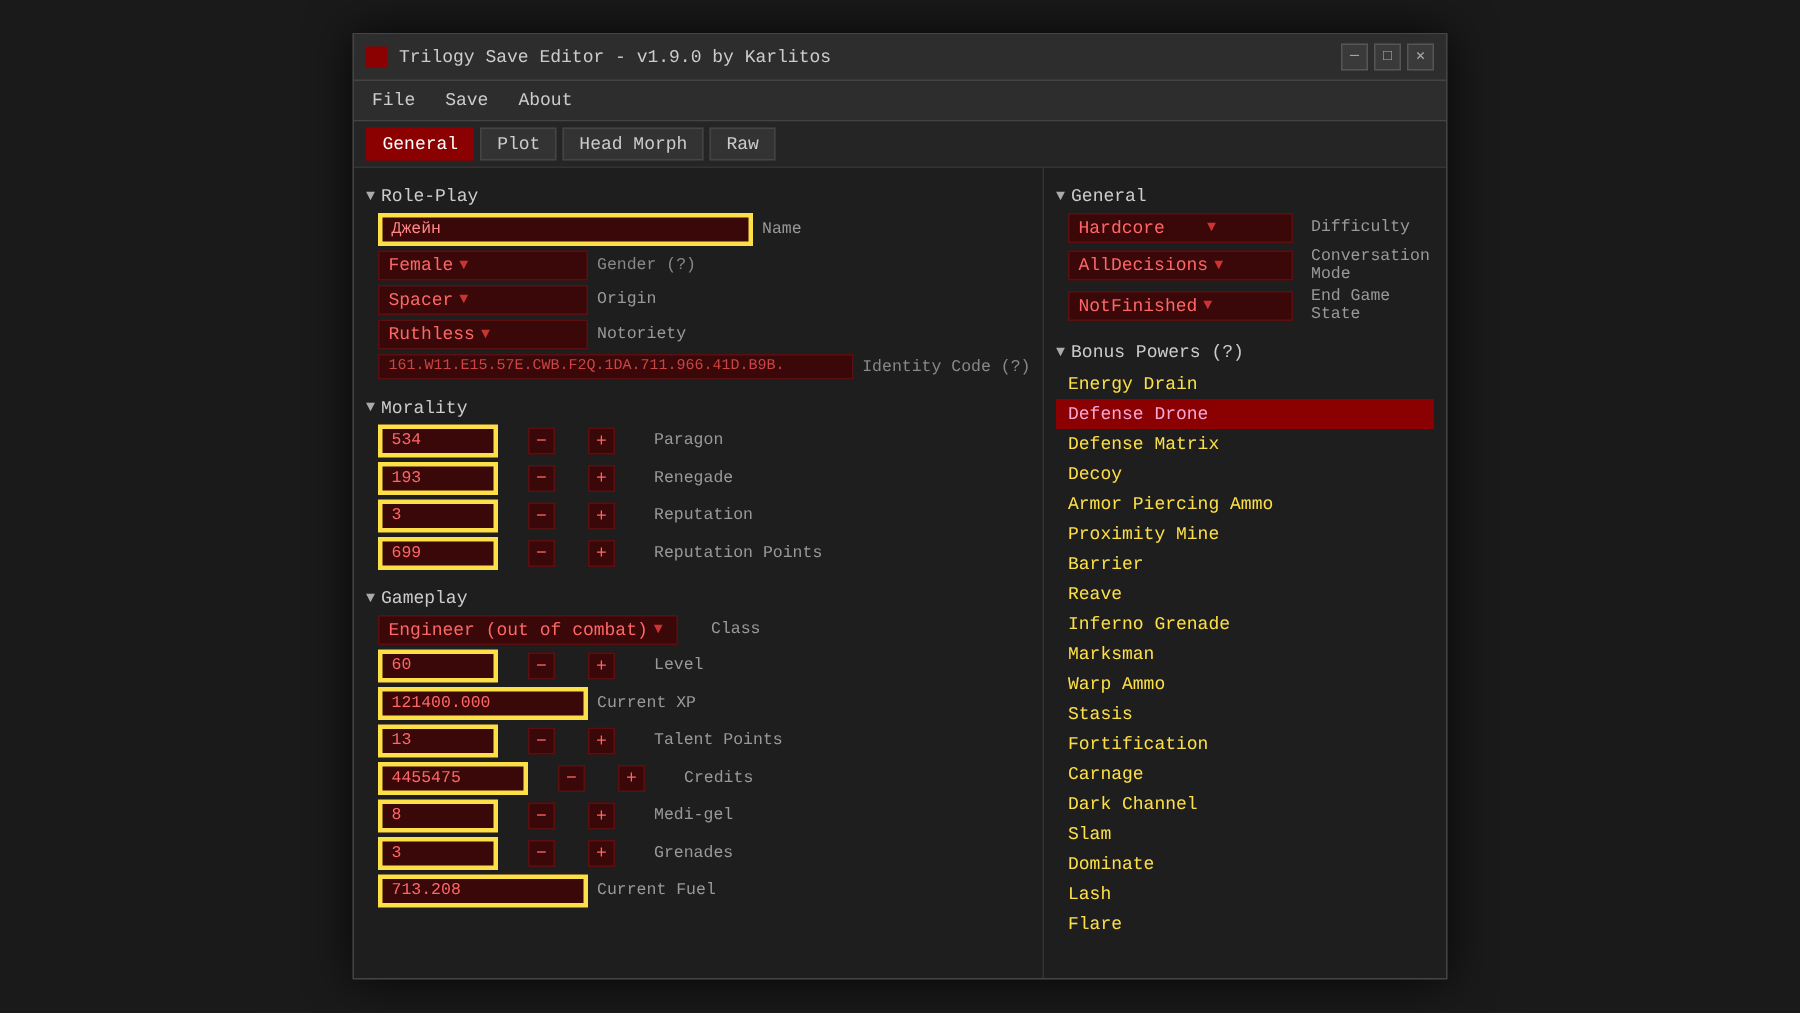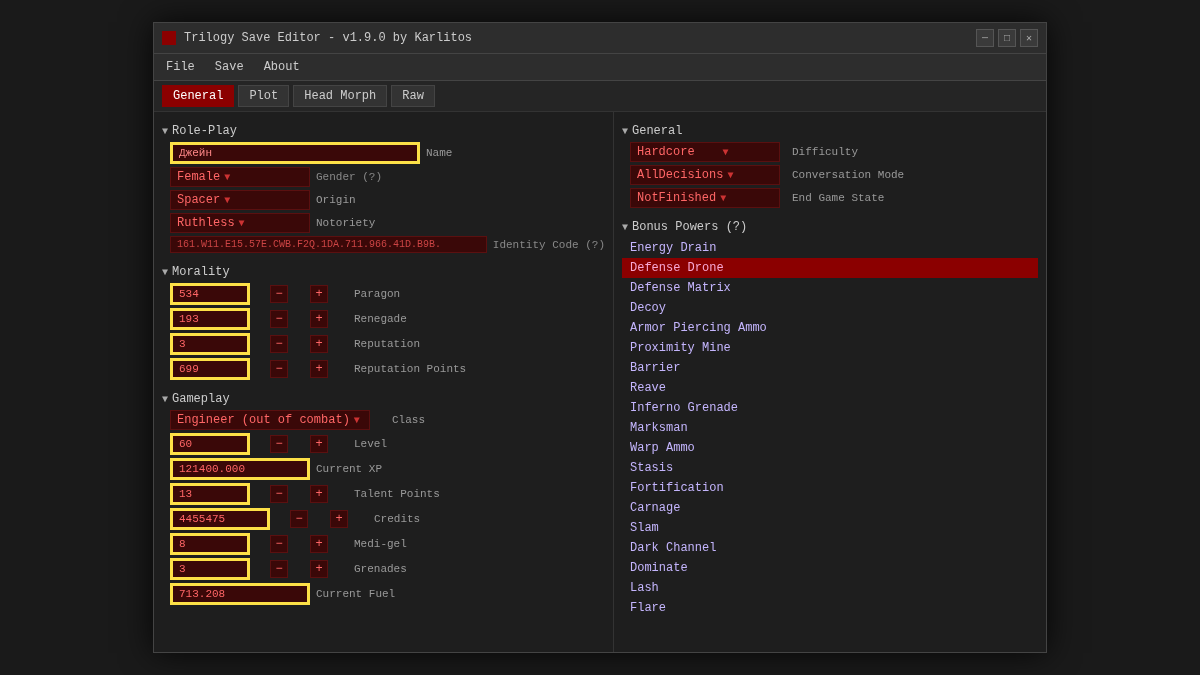--- a/index.html
+++ b/index.html
@@ -14,7 +14,7 @@
       font-size: 12px;
     }
     .window {
-      width: 894px;
+      width: 730px;
       background: #1e1e1e;
       border: 1px solid #444;
       box-shadow: 0 0 30px rgba(0,0,0,0.8);

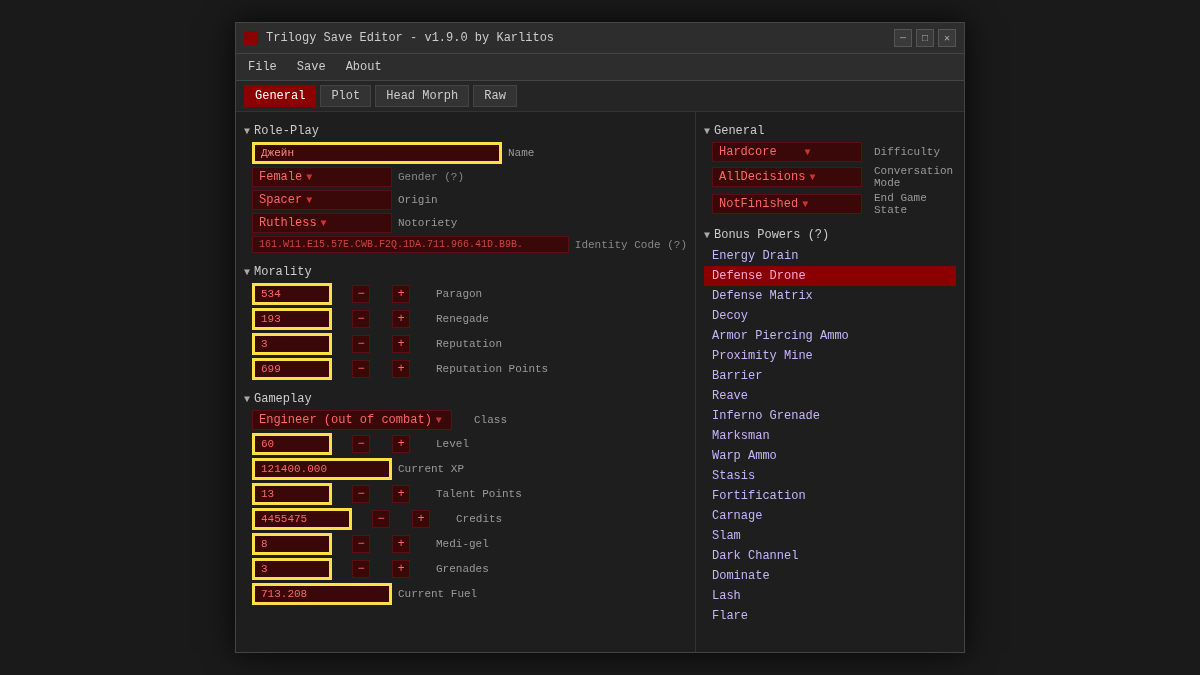--- a/index.html
+++ b/index.html
@@ -187,7 +187,7 @@
     }
     .bonus-item {
       padding: 3px 8px;
-      color: #c4b5fd;
+      color: #fde047;
       font-size: 12px;
       cursor: pointer;
     }

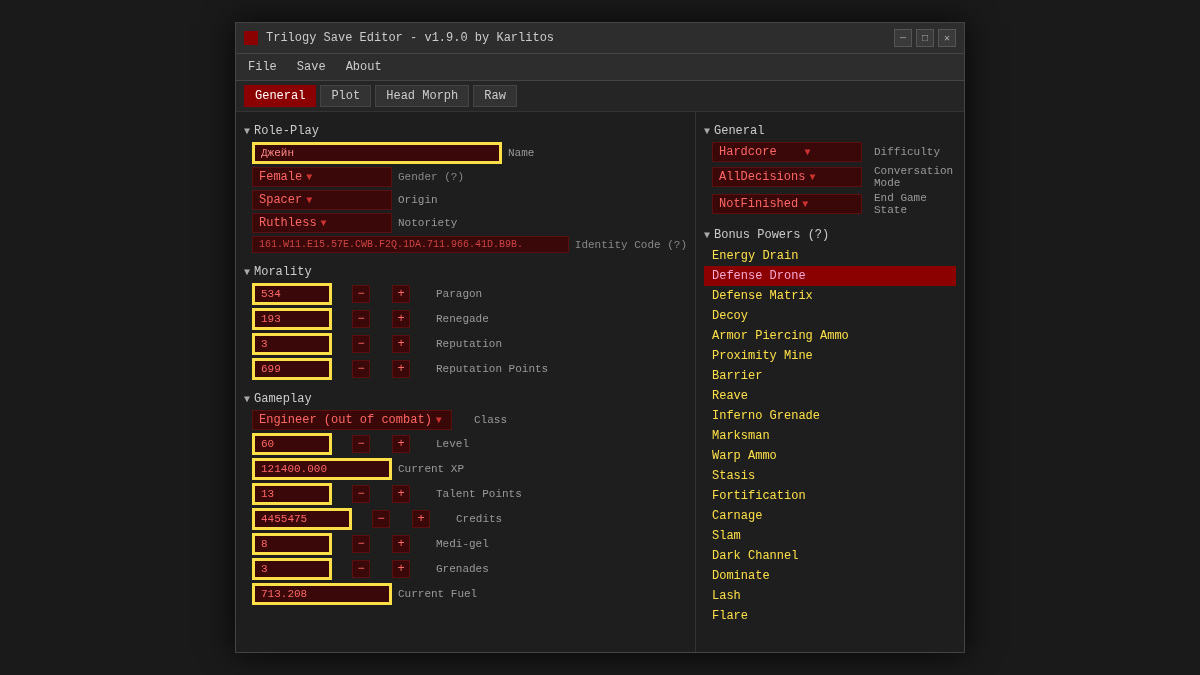--- a/index.html
+++ b/index.html
@@ -437,8 +437,8 @@
           <div class="bonus-item">Stasis</div>
           <div class="bonus-item">Fortification</div>
           <div class="bonus-item">Carnage</div>
+          <div class="bonus-item">Dark Channel</div>
           <div class="bonus-item">Slam</div>
-          <div class="bonus-item">Dark Channel</div>
           <div class="bonus-item">Dominate</div>
           <div class="bonus-item">Lash</div>
           <div class="bonus-item">Flare</div>

